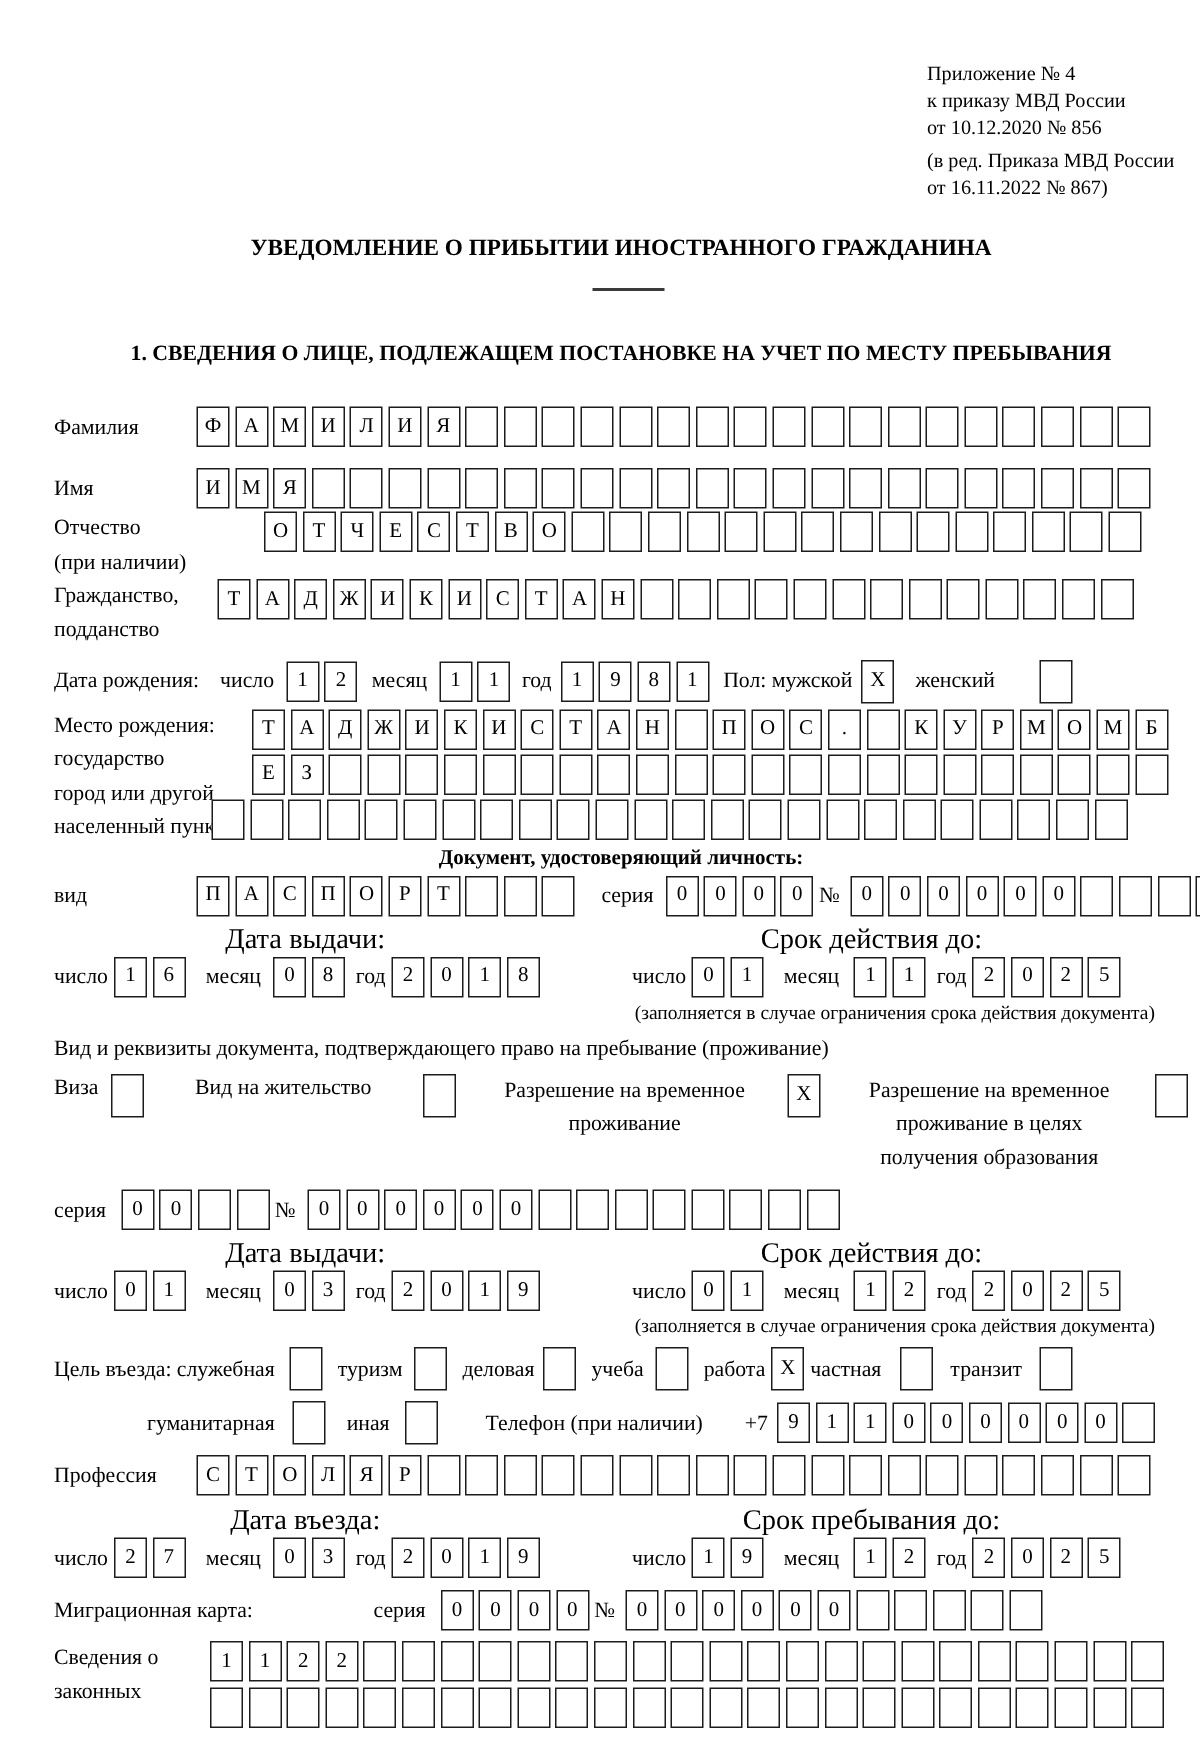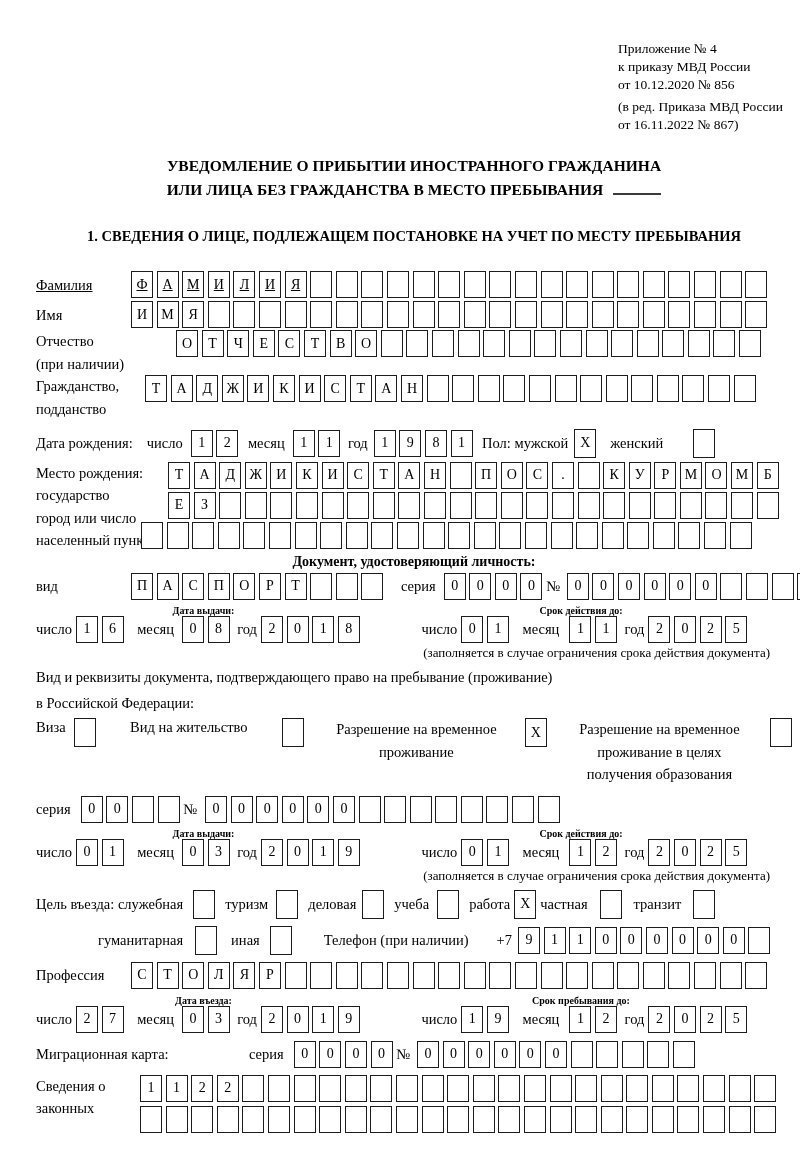--- a/index.html
+++ b/index.html
@@ -54,7 +54,7 @@
 
   <div class="title">
     <div>УВЕДОМЛЕНИЕ О ПРИБЫТИИ ИНОСТРАННОГО ГРАЖДАНИНА</div>
-    <div><span>ИЛИ ЛИЦА БЕЗ ГРАЖДАНСТВА В МЕСТО ПРЕБЫВАНИЯ</span><span class="blank-line"></span></div>
+    <div><span class="blank-line"></span></div>
   </div>
 
   <div class="sec">1. СВЕДЕНИЯ О ЛИЦЕ, ПОДЛЕЖАЩЕМ ПОСТАНОВКЕ НА УЧЕТ ПО МЕСТУ ПРЕБЫВАНИЯ</div>

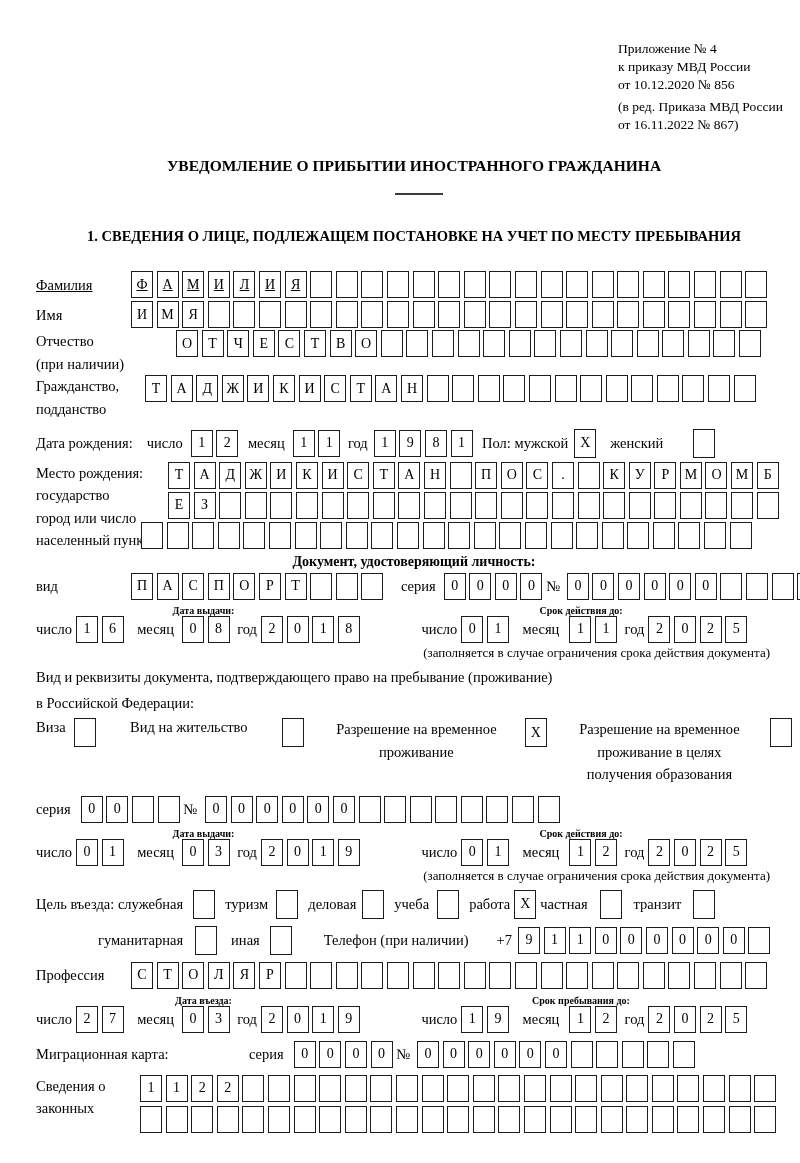--- a/index.html
+++ b/index.html
@@ -61,7 +61,7 @@
 
   <div class="formbody">
 
-    <div class="frow" style="margin-bottom:3px;text-decoration:underline;">
+    <div class="frow" style="margin-bottom:14px;">
       <span class="lbl" style="width:95px;">Фамилия</span>
       <span class="boxes">
           <span class="cell">Ф</span>

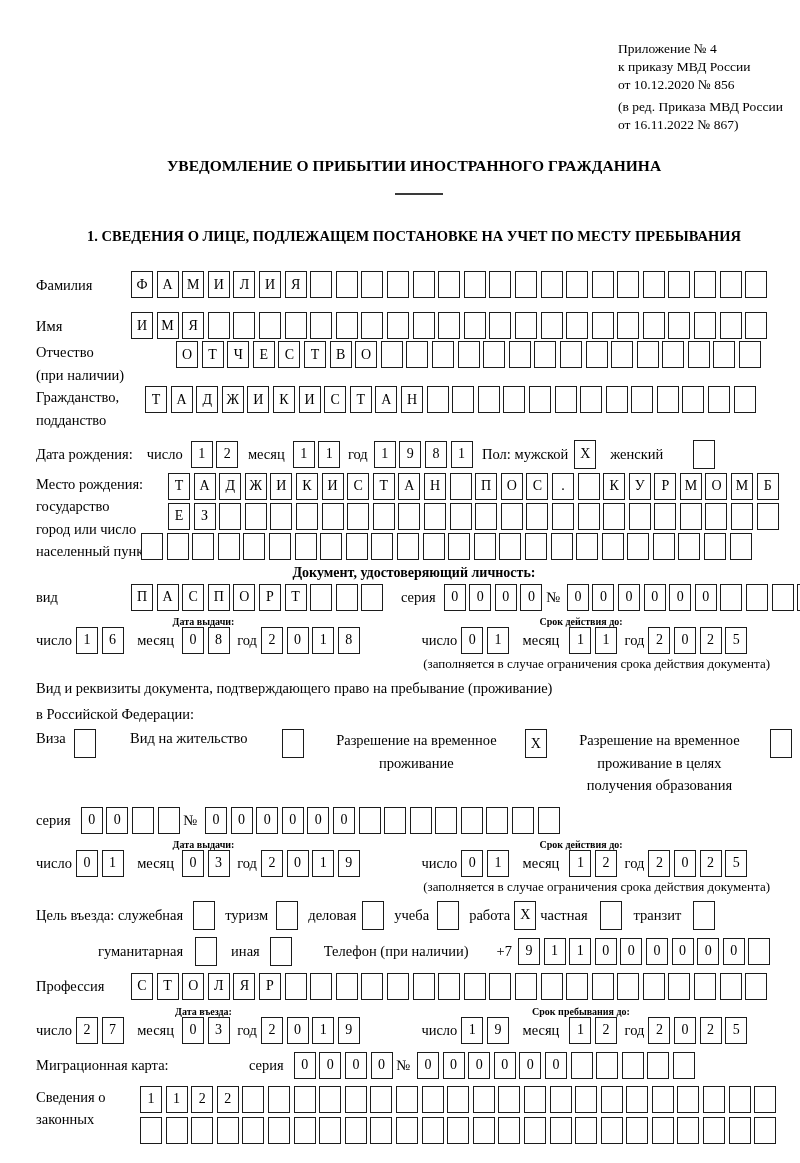--- a/index.html
+++ b/index.html
@@ -226,7 +226,7 @@
       <span class="lblblock" style="width:132px;">
         <div>Место рождения:</div>
         <div>государство</div>
-        <div>город или число</div>
+        <div>город или другой</div>
         <div>населенный пункт</div>
       </span>
       <span class="stack">

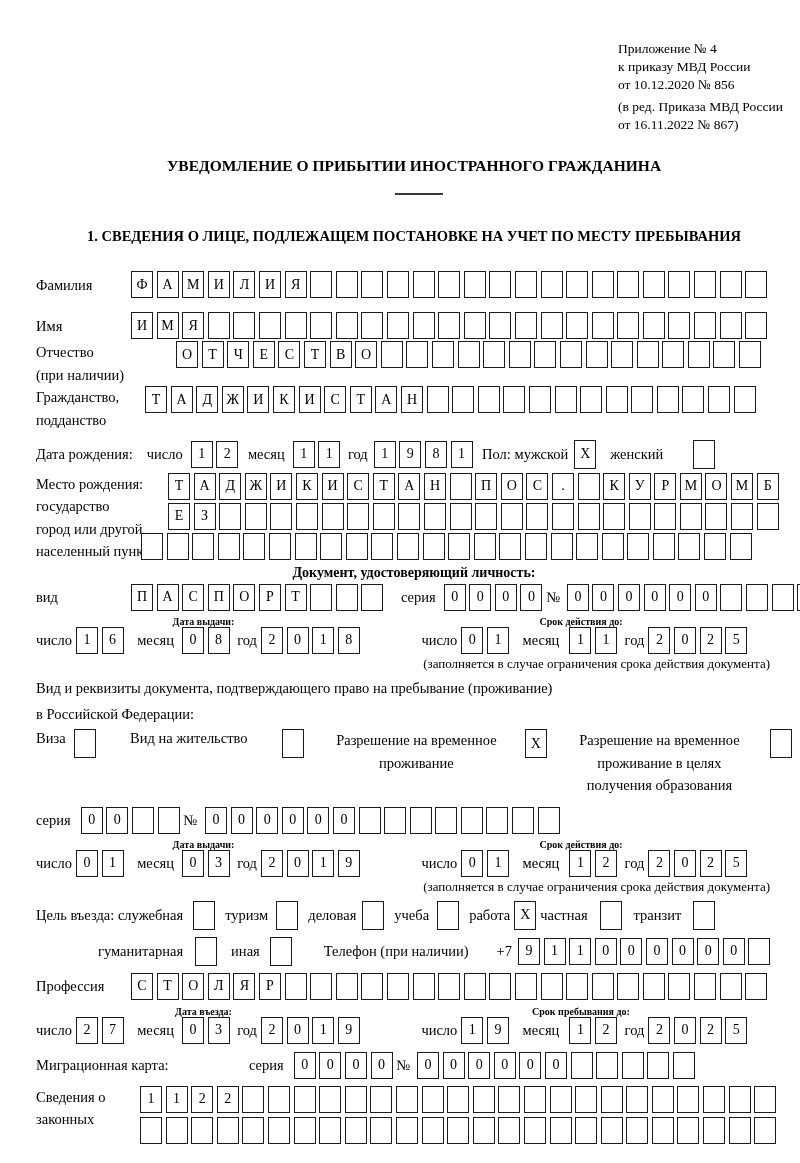--- a/index.html
+++ b/index.html
@@ -32,7 +32,7 @@
   }
   .cb .cell { height:29px; margin-right:0; }
   .sp { display:inline-block; flex:none; }
-  .dhead { display:flex; font-size:10px;font-weight:bold; }
+  .dhead { display:flex; font-size:19px; }
   .dhead .dh { text-align:center; }
   .note { font-size:13px; text-align:right; padding-right:22px; }
   .ctr { text-align:center; }

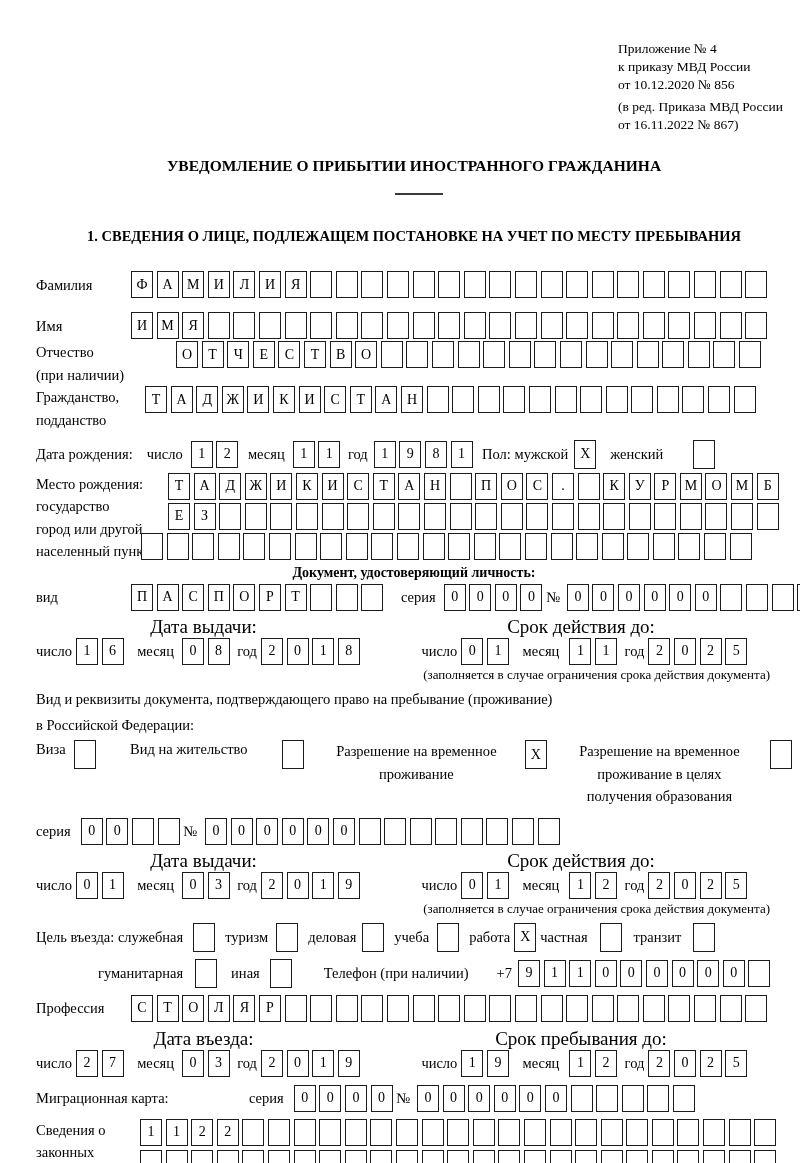--- a/index.html
+++ b/index.html
@@ -401,7 +401,6 @@
     <div class="note" style="margin-bottom:7px;">(заполняется в случае ограничения срока действия документа)</div>
 
     <div class="lbl" style="margin-bottom:8px;">Вид и реквизиты документа, подтверждающего право на пребывание (проживание)</div>
-    <div class="lbl" style="margin-bottom:6px;">в Российской Федерации:</div>
 
     <div class="frow top" style="margin-bottom:10px;justify-content:space-between;">
       <span class="lbl">Виза</span>

